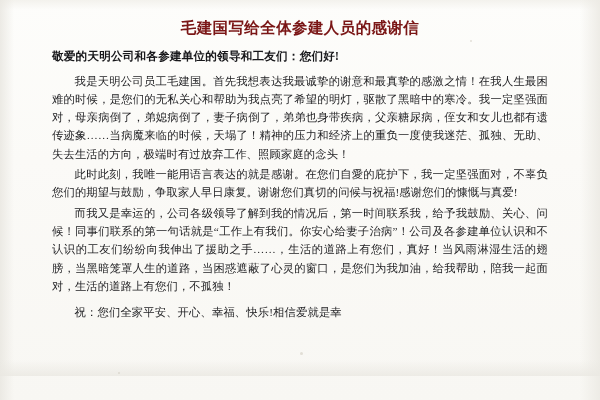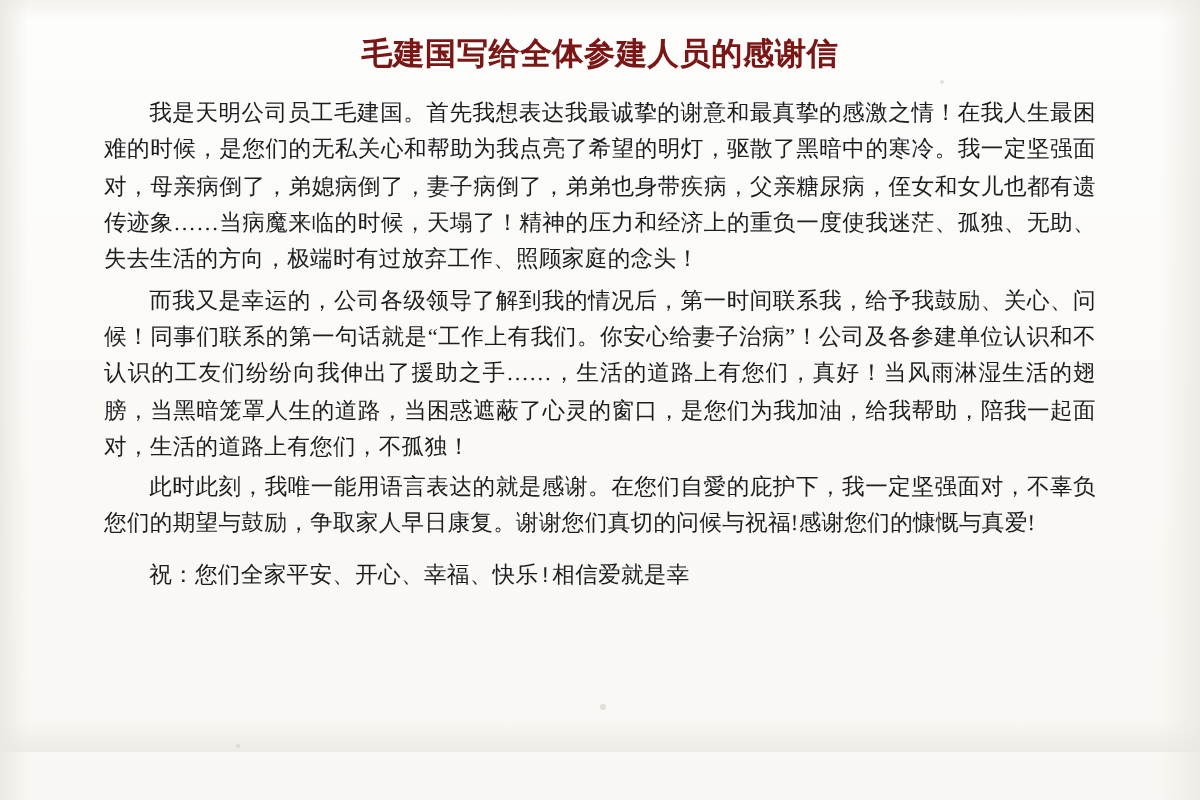--- a/index.html
+++ b/index.html
@@ -134,6 +134,7 @@
 
   <div class="content">
     <h1 class="doc-title">毛建国写给全体参建人员的感谢信</h1>
+    <p class="salutation">敬爱的天明公司和各参建单位的领导和工友们：您们好!</p>
     <p class="para">我是天明公司员工毛建国。首先我想表达我最诚挚的谢意和最真挚的感激之情！在我人生最困难的时候，是您们的无私关心和帮助为我点亮了希望的明灯，驱散了黑暗中的寒冷。我一定坚强面对，母亲病倒了，弟媳病倒了，妻子病倒了，弟弟也身带疾病，父亲糖尿病，侄女和女儿也都有遗传迹象……当病魔来临的时候，天塌了！精神的压力和经济上的重负一度使我迷茫、孤独、无助、失去生活的方向，极端时有过放弃工作、照顾家庭的念头！</p>
     <p class="para">而我又是幸运的，公司各级领导了解到我的情况后，第一时间联系我，给予我鼓励、关心、问候！同事们联系的第一句话就是“工作上有我们。你安心给妻子治病”！公司及各参建单位认识和不认识的工友们纷纷向我伸出了援助之手……，生活的道路上有您们，真好！当风雨淋湿生活的翅膀，当黑暗笼罩人生的道路，当困惑遮蔽了心灵的窗口，是您们为我加油，给我帮助，陪我一起面对，生活的道路上有您们，不孤独！</p>
     <p class="para closing">此时此刻，我唯一能用语言表达的就是感谢。在您们自愛的庇护下，我一定坚强面对，不辜负您们的期望与鼓励，争取家人早日康复。谢谢您们真切的问候与祝福!感谢您们的慷慨与真爱!</p>

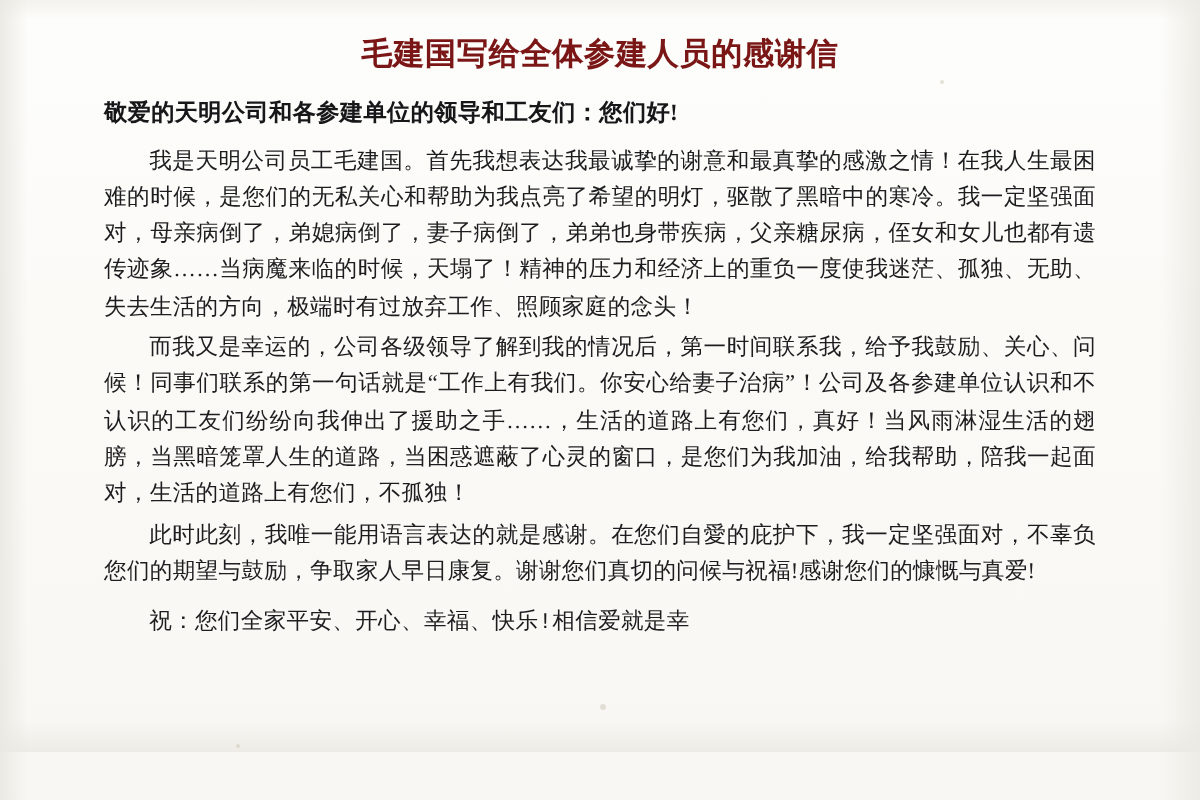--- a/index.html
+++ b/index.html
@@ -136,8 +136,8 @@
     <h1 class="doc-title">毛建国写给全体参建人员的感谢信</h1>
     <p class="salutation">敬爱的天明公司和各参建单位的领导和工友们：您们好!</p>
     <p class="para">我是天明公司员工毛建国。首先我想表达我最诚挚的谢意和最真挚的感激之情！在我人生最困难的时候，是您们的无私关心和帮助为我点亮了希望的明灯，驱散了黑暗中的寒冷。我一定坚强面对，母亲病倒了，弟媳病倒了，妻子病倒了，弟弟也身带疾病，父亲糖尿病，侄女和女儿也都有遗传迹象……当病魔来临的时候，天塌了！精神的压力和经济上的重负一度使我迷茫、孤独、无助、失去生活的方向，极端时有过放弃工作、照顾家庭的念头！</p>
+    <p class="para closing">此时此刻，我唯一能用语言表达的就是感谢。在您们自愛的庇护下，我一定坚强面对，不辜负您们的期望与鼓励，争取家人早日康复。谢谢您们真切的问候与祝福!感谢您们的慷慨与真爱!</p>
     <p class="para">而我又是幸运的，公司各级领导了解到我的情况后，第一时间联系我，给予我鼓励、关心、问候！同事们联系的第一句话就是“工作上有我们。你安心给妻子治病”！公司及各参建单位认识和不认识的工友们纷纷向我伸出了援助之手……，生活的道路上有您们，真好！当风雨淋湿生活的翅膀，当黑暗笼罩人生的道路，当困惑遮蔽了心灵的窗口，是您们为我加油，给我帮助，陪我一起面对，生活的道路上有您们，不孤独！</p>
-    <p class="para closing">此时此刻，我唯一能用语言表达的就是感谢。在您们自愛的庇护下，我一定坚强面对，不辜负您们的期望与鼓励，争取家人早日康复。谢谢您们真切的问候与祝福!感谢您们的慷慨与真爱!</p>
     <div class="footer-space"></div>
     <p class="para wish">祝：您们全家平安、开心、幸福、快乐!相信爱就是幸</p>
   </div>

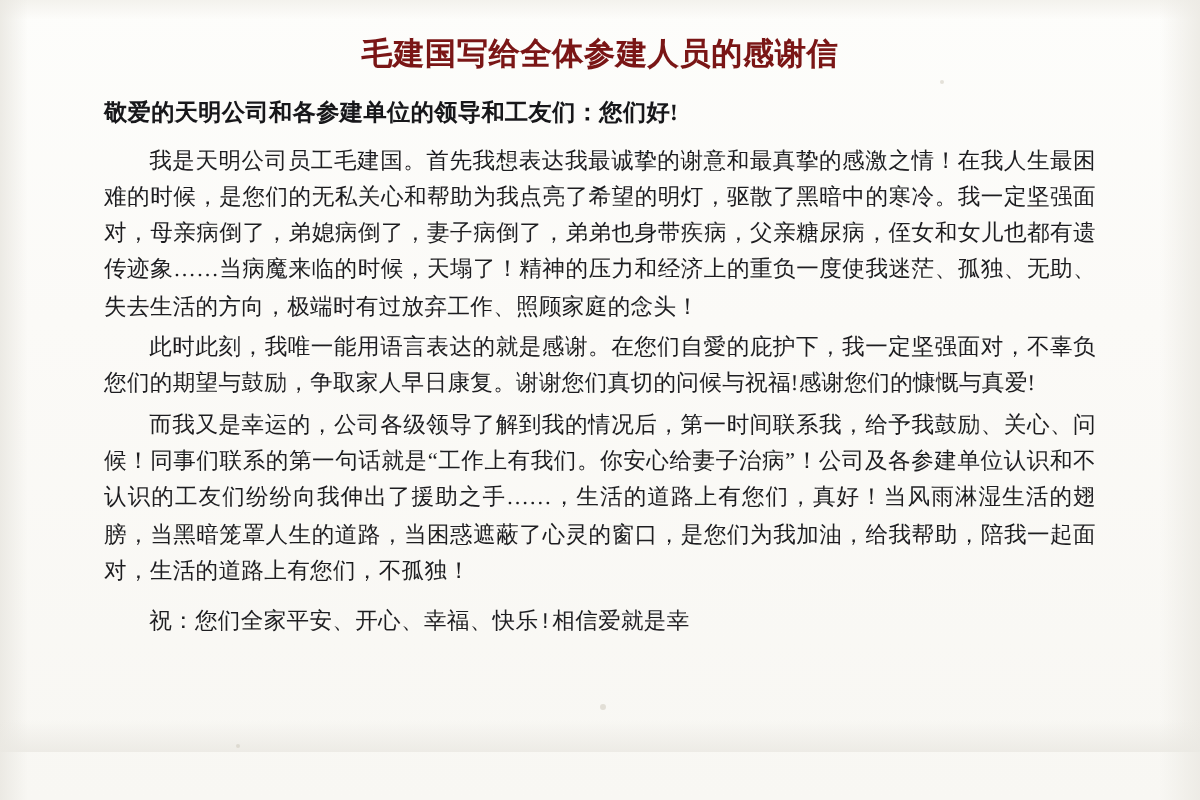--- a/index.html
+++ b/index.html
@@ -105,7 +105,6 @@
   }
   .para.wish {
     text-indent: 2em;
-    font-family: Liberation Mono, monospace;
   }
   .footer-space {
     height: 6px;

